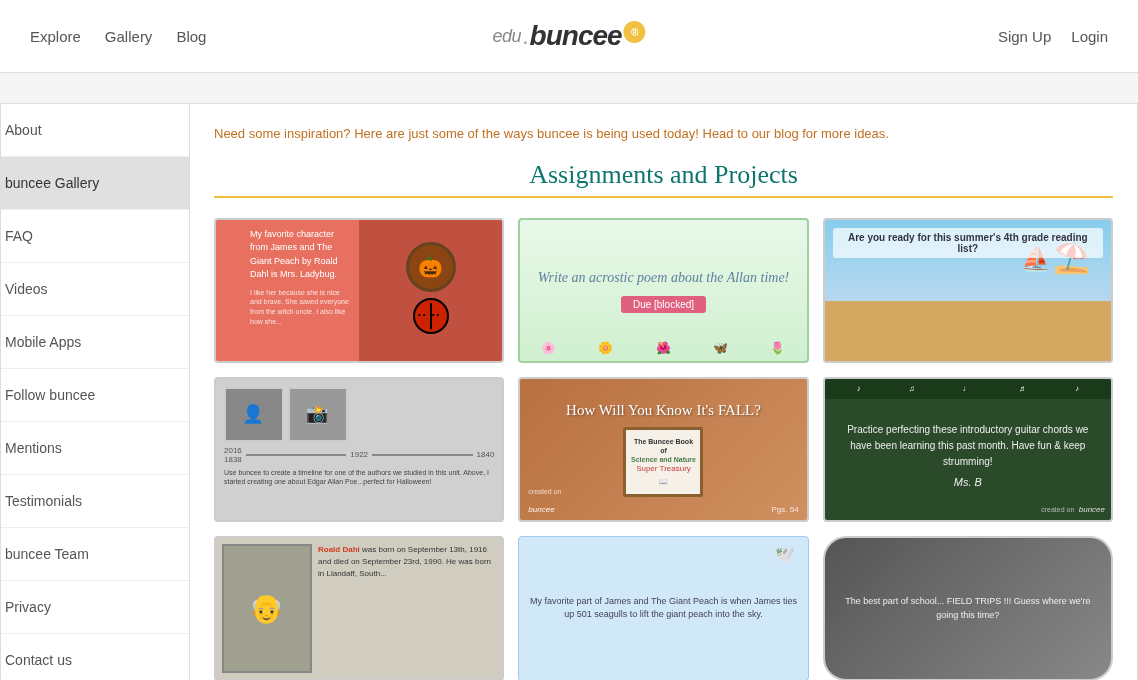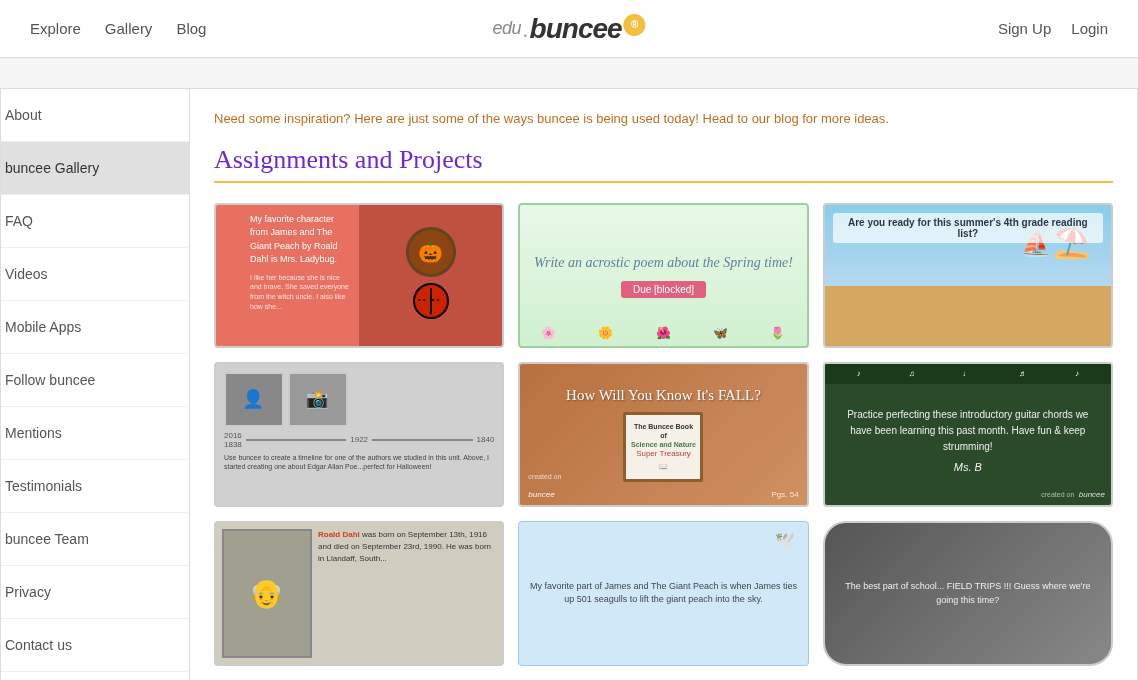--- a/index.html
+++ b/index.html
@@ -12,7 +12,7 @@
       display: flex;
       align-items: center;
       padding: 0 30px;
-      height: 58px;
+      height: 73px;
       position: relative;
     }
     .top-nav-left { display: flex; gap: 24px; align-items: center; }

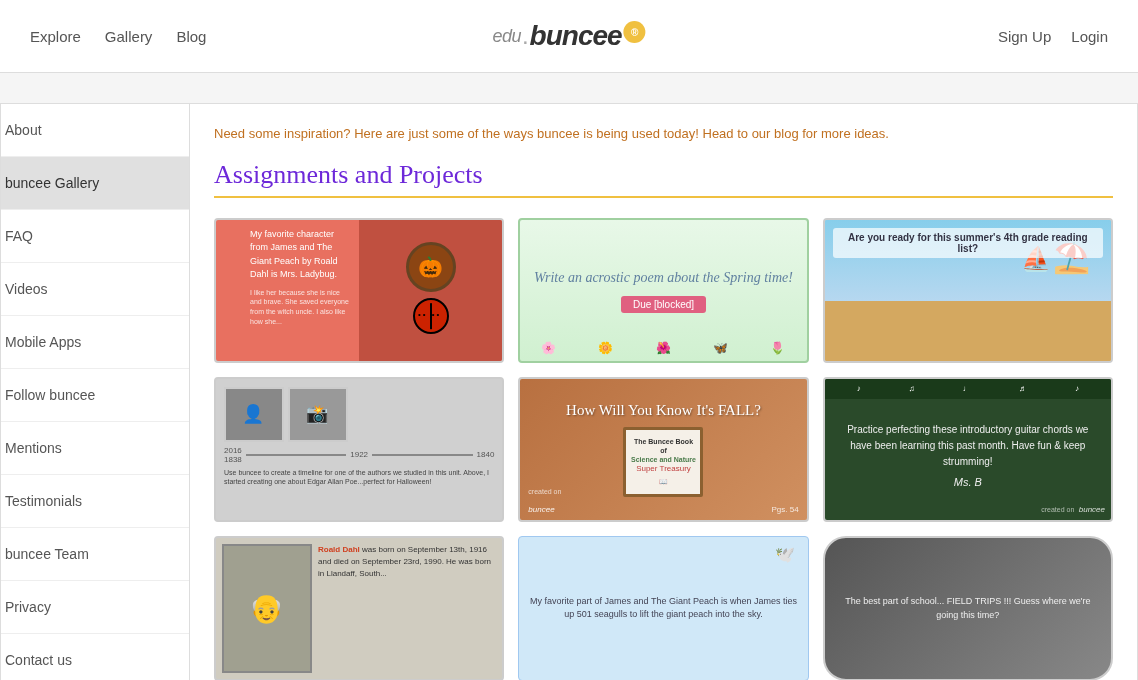--- a/index.html
+++ b/index.html
@@ -114,8 +114,9 @@
     }
 
     .section-title {
+      text-align: center;
       font-size: 26px;
-      color: #6d28d9;
+      color: #0f766e;
       font-weight: normal;
       font-family: Georgia, serif;
       margin-bottom: 6px;

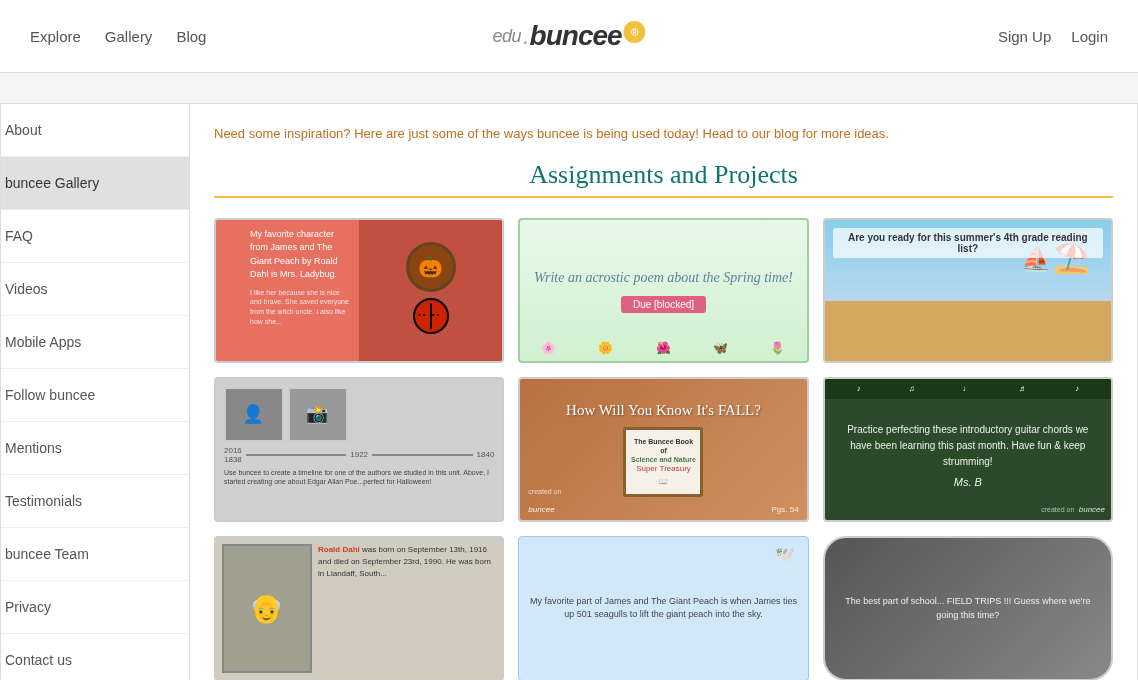--- a/index.html
+++ b/index.html
@@ -290,7 +290,7 @@
       <div class="gallery-card card-2">
         <div style="height:100%;display:flex;flex-direction:column;align-items:center;justify-content:center;padding:10px;position:relative;">
           <div style="font-family:Georgia,serif;font-style:italic;font-size:14px;color:#6080a0;text-align:center;line-height:1.5;">
-            Write an acrostic poem about the Spring time!
+            Write an acrostic poem about the Allan time!
           </div>
           <div style="margin-top:8px;background:#e06080;color:#fff;padding:3px 12px;font-size:10px;border-radius:3px;">
             Due [blocked]

